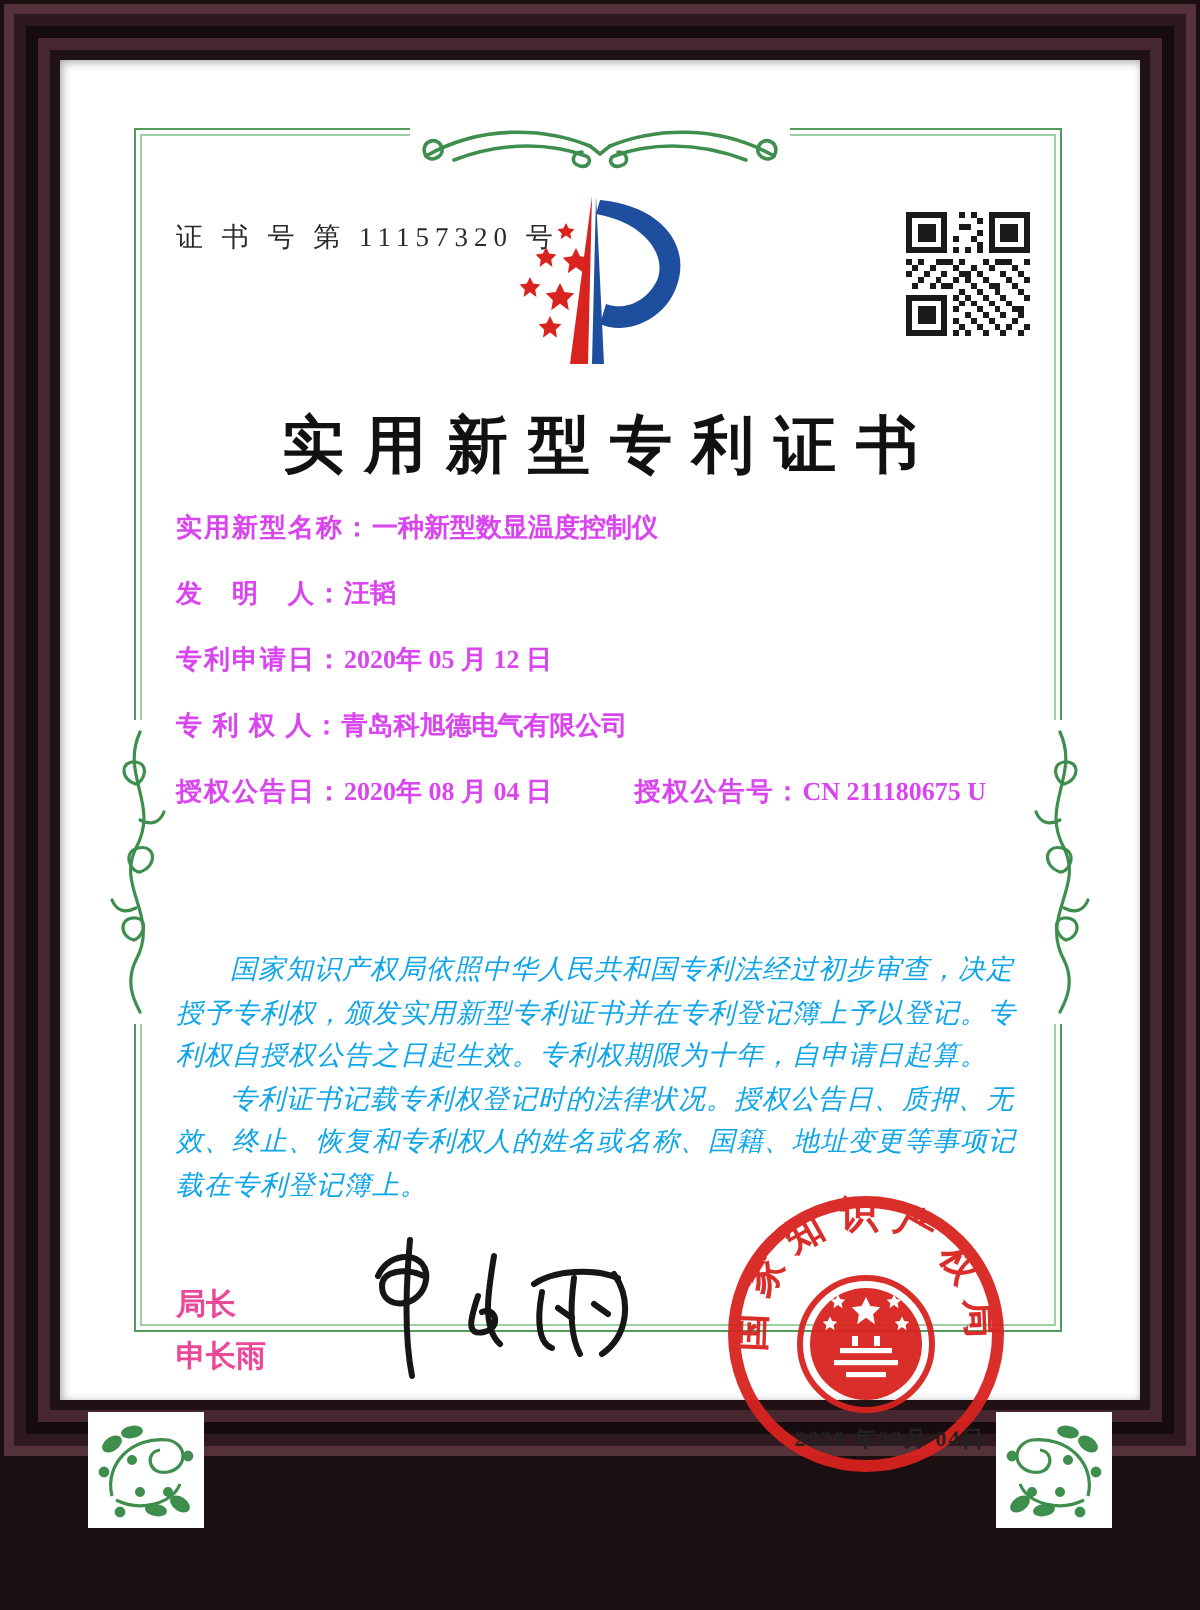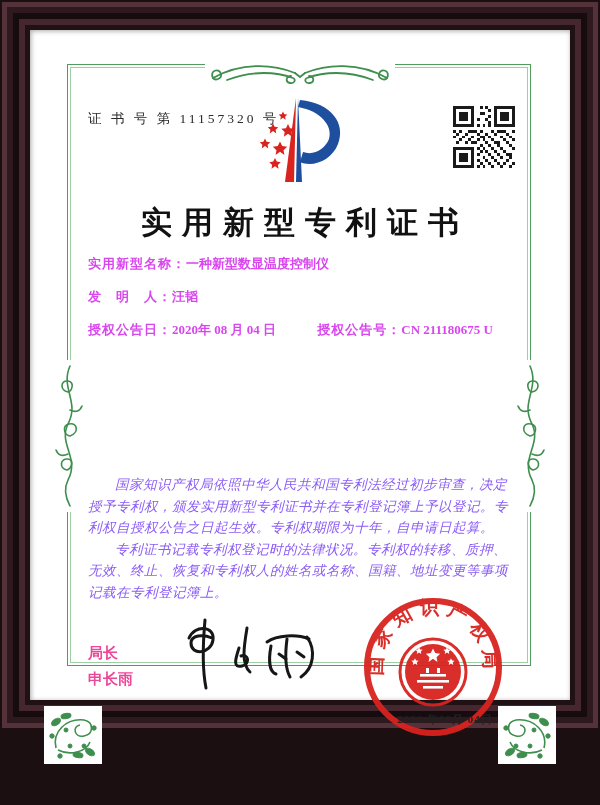--- a/index.html
+++ b/index.html
@@ -261,6 +261,9 @@
       <span class="lbl">发　明　人：</span><span>汪韬</span>
     </div>
     <div class="frow">
+      <span class="lbl">专利申请日：</span><span>2020年 05 月 12 日</span>
+    </div>
+    <div class="frow">
       <span class="lbl">授权公告日：</span><span>2020年 08 月 04 日</span>
       <span class="lbl grant-no">授权公告号：</span><span>CN 211180675 U</span>
     </div>

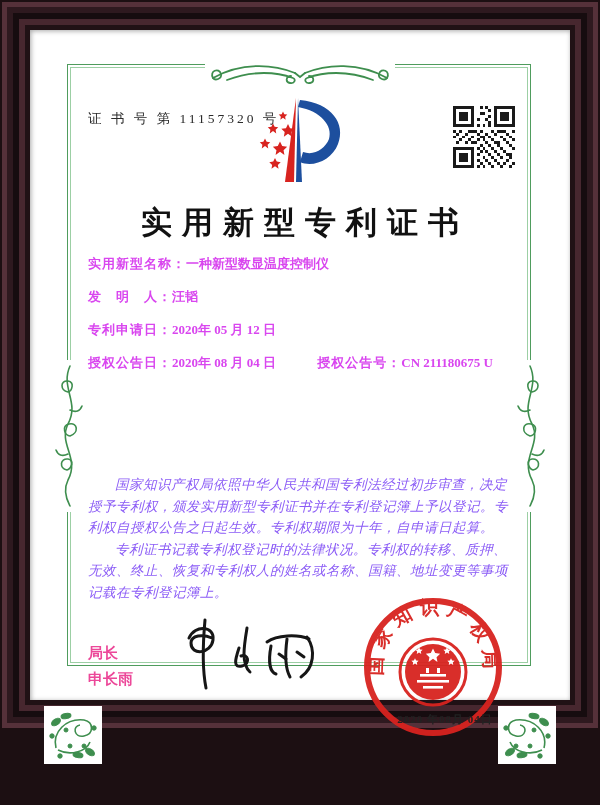--- a/index.html
+++ b/index.html
@@ -264,6 +264,9 @@
       <span class="lbl">专利申请日：</span><span>2020年 05 月 12 日</span>
     </div>
     <div class="frow">
+      <span class="lbl">专 利 权 人：</span><span>青岛科旭德电气有限公司</span>
+    </div>
+    <div class="frow">
       <span class="lbl">授权公告日：</span><span>2020年 08 月 04 日</span>
       <span class="lbl grant-no">授权公告号：</span><span>CN 211180675 U</span>
     </div>

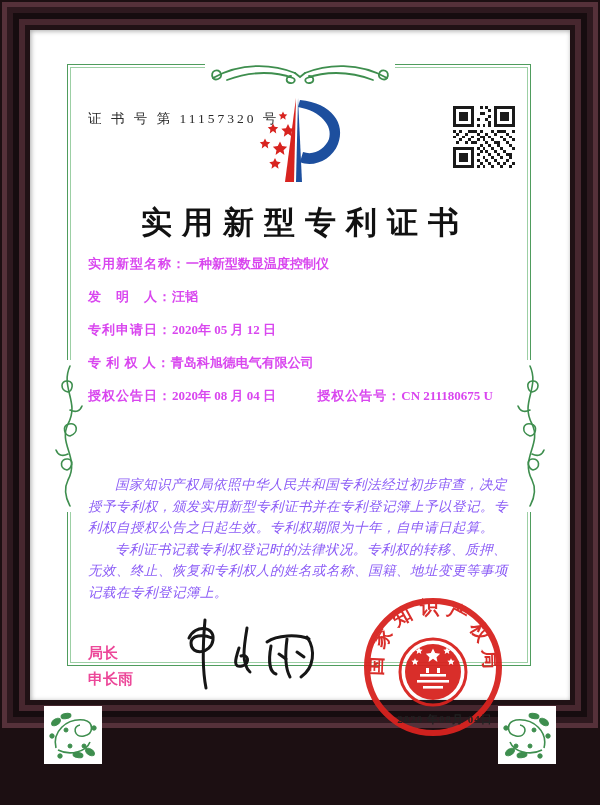--- a/index.html
+++ b/index.html
@@ -35,7 +35,7 @@
   .frow .lbl{letter-spacing:1px;}
   .grant-no{margin-left:38px;text-align:center;}
   .body-text{position:absolute;left:88px;top:474px;width:426px;font-size:13.5px;line-height:21.5px;
-             font-style:italic;color:#8b5cf6;}
+             font-style:italic;color:#0ea5e9;}
   .body-text p{margin:0;text-indent:2em;letter-spacing:.5px;}
   .director{position:absolute;left:88px;top:640px;font-size:15px;font-weight:bold;line-height:26px;color:#ec4899;}
   .signature{position:absolute;left:175px;top:610px;width:158px;height:88px;}

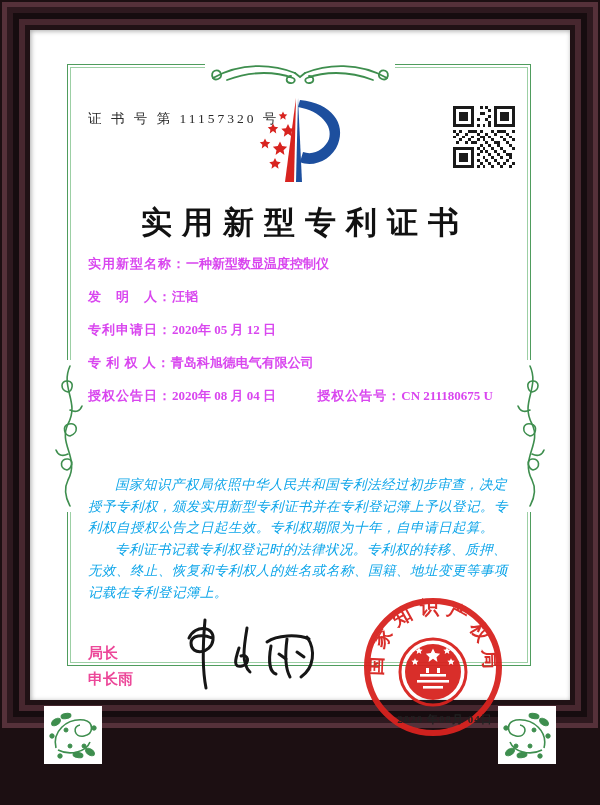--- a/index.html
+++ b/index.html
@@ -274,7 +274,7 @@
 
   <div class="body-text">
     <p>国家知识产权局依照中华人民共和国专利法经过初步审查，决定授予专利权，颁发实用新型专利证书并在专利登记簿上予以登记。专利权自授权公告之日起生效。专利权期限为十年，自申请日起算。</p>
-    <p>专利证书记载专利权登记时的法律状况。专利权的转移、质押、无效、终止、恢复和专利权人的姓名或名称、国籍、地址变更等事项记载在专利登记簿上。</p>
+    <p>专利证书记载专利权登记时的法律状况。授权公告日、质押、无效、终止、恢复和专利权人的姓名或名称、国籍、地址变更等事项记载在专利登记簿上。</p>
   </div>
 
   <div class="director">

